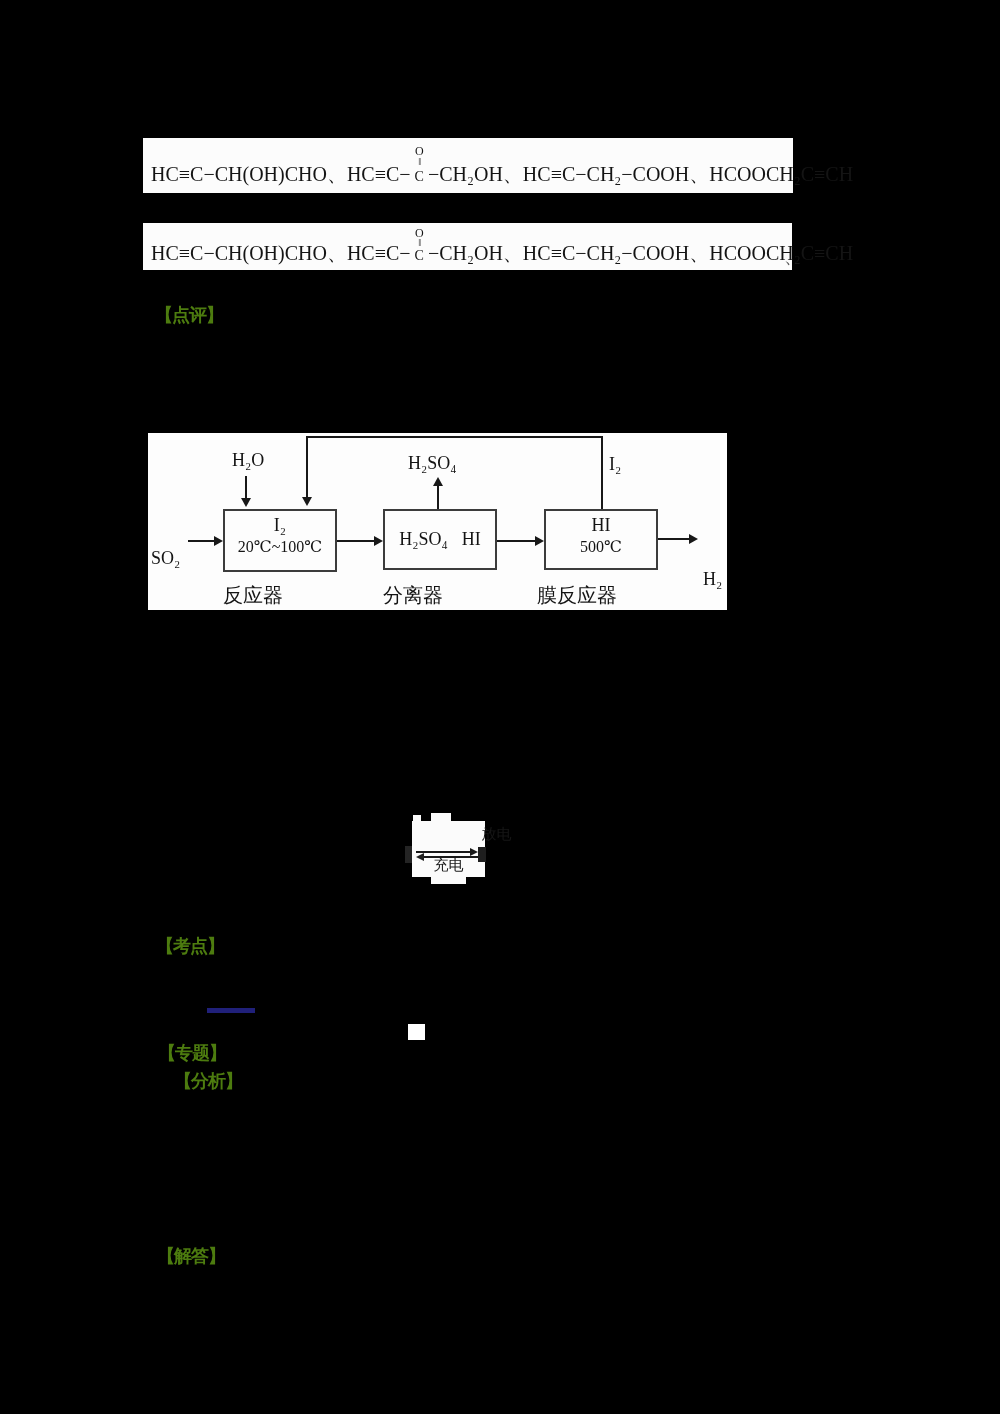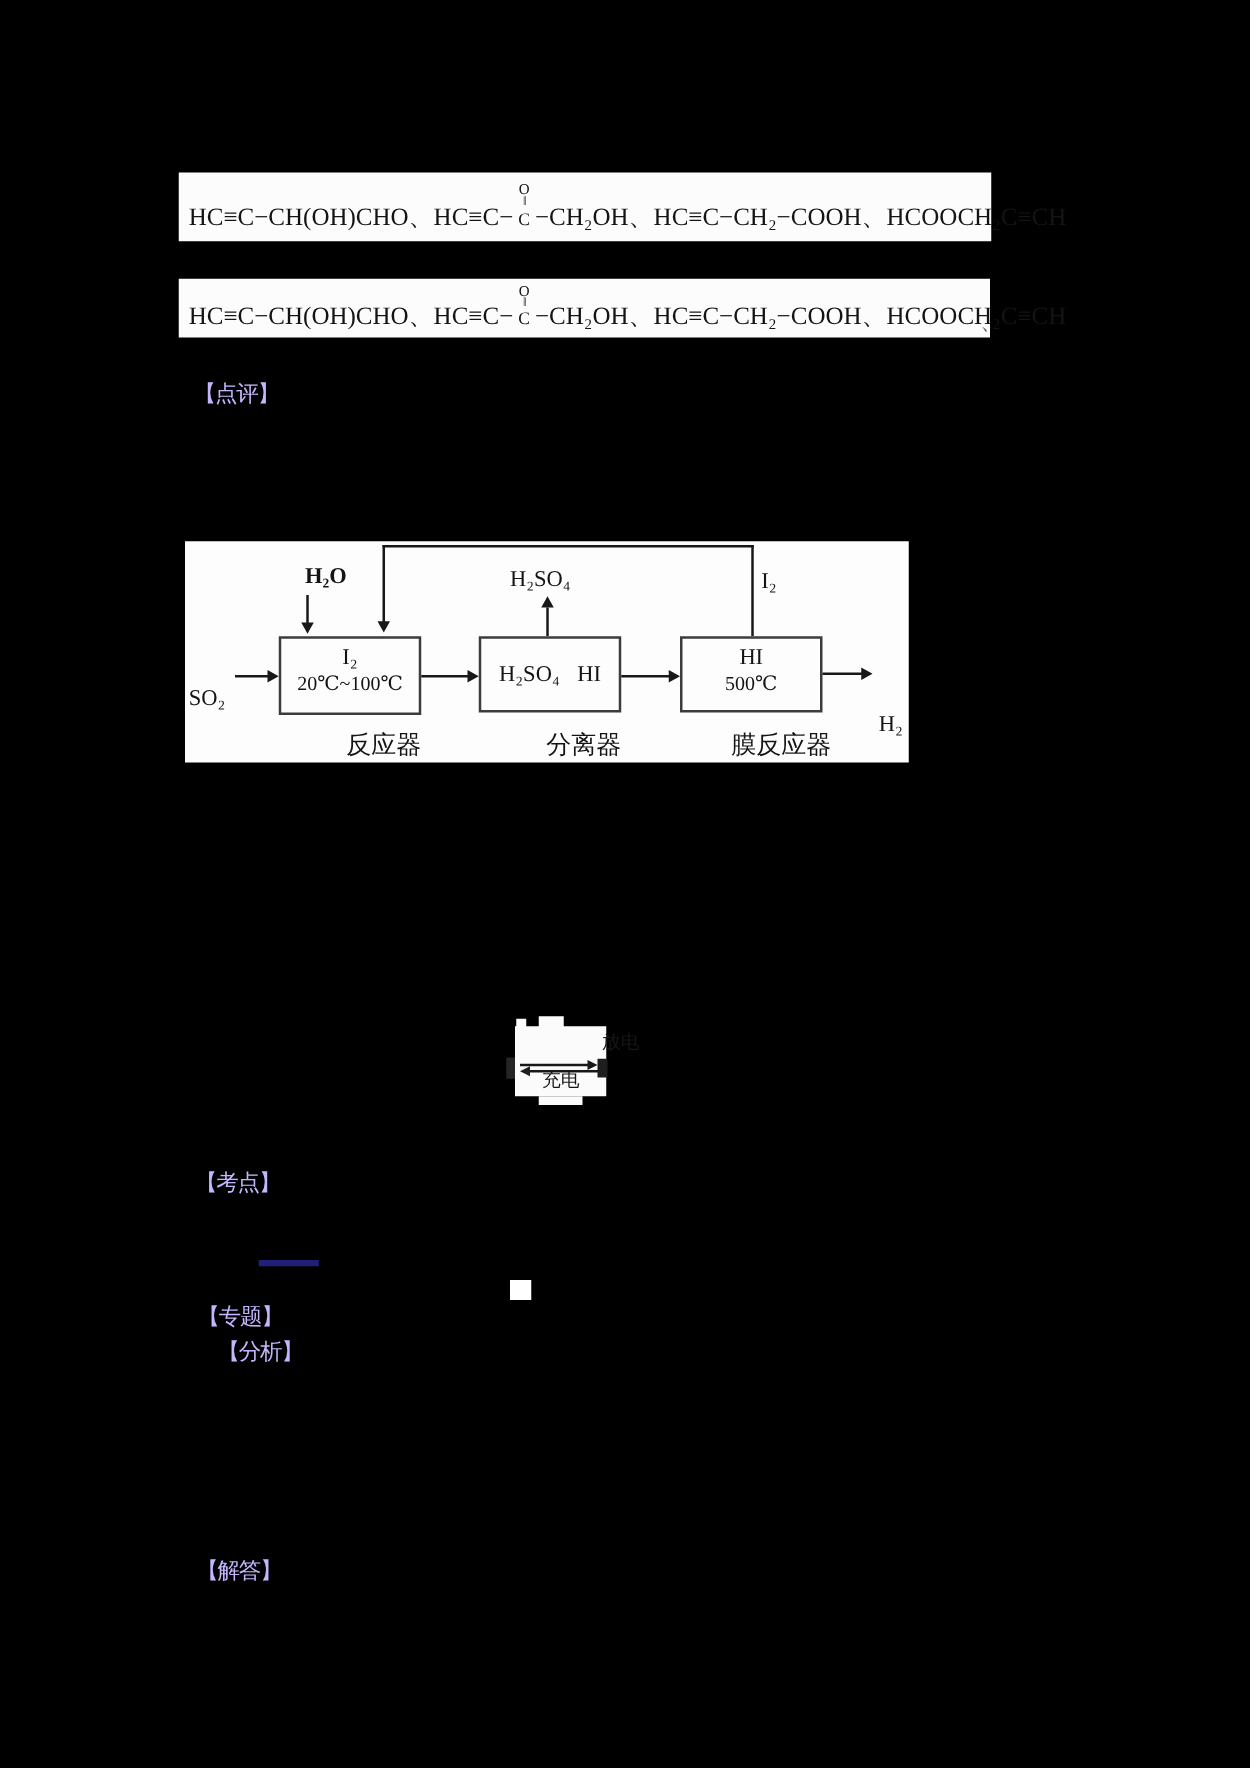--- a/index.html
+++ b/index.html
@@ -17,7 +17,7 @@
   #strip2 .carbonyl .o{top:-22px;}
   #strip2 .carbonyl .bond{top:-11px;}
   .trailing-mark{position:absolute;left:784px;top:245px;color:#5a5a5a;font-size:18px;}
-  .marker{position:absolute;color:#c4b5fd;font-size:18px;font-weight:normal;letter-spacing:-1px;
+  .marker{position:absolute;color:#4d7c0f;font-size:18px;font-weight:bold;letter-spacing:-1px;
           font-family:"Liberation Sans","DejaVu Sans",sans-serif;white-space:nowrap;}
   #marker-comment{left:155px;top:303px;}
   #marker-exam-point{left:156px;top:934px;}

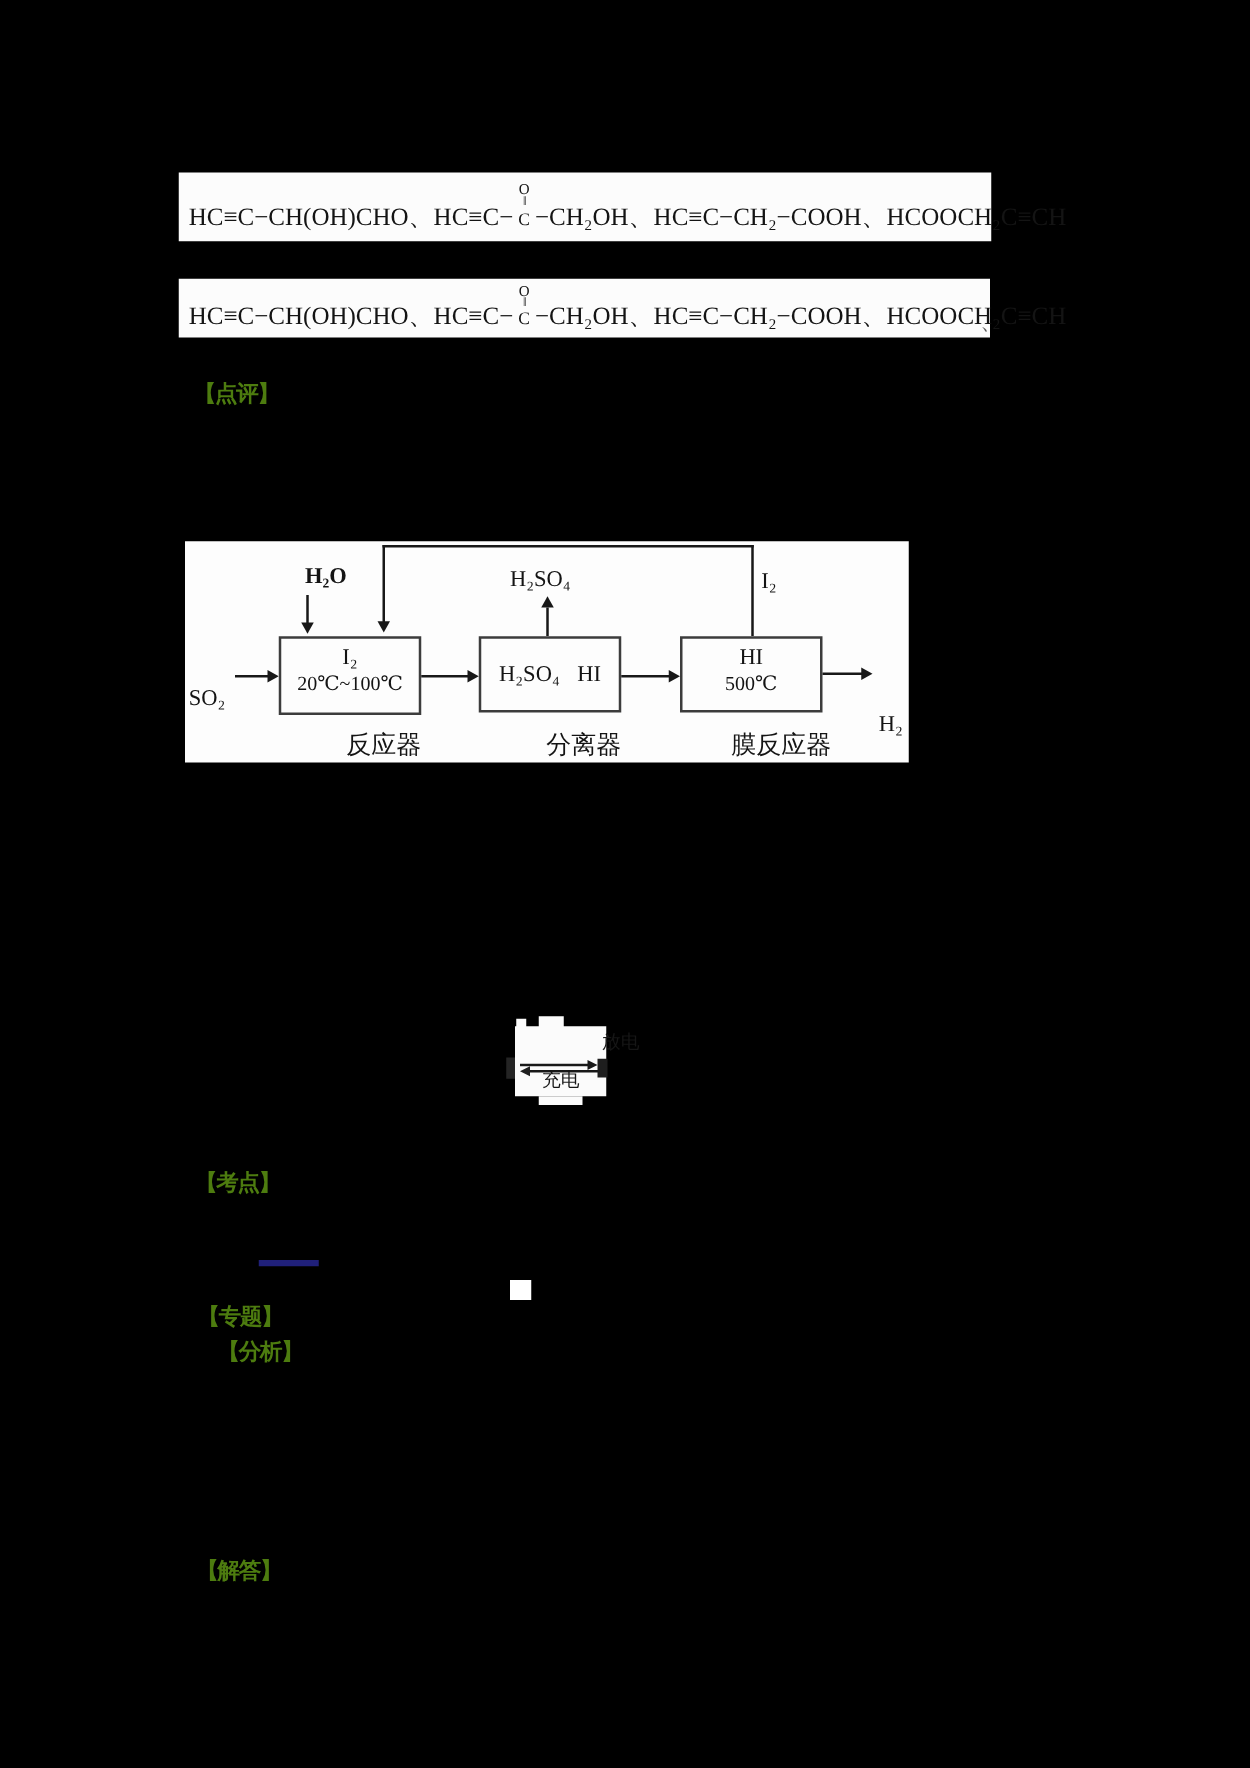--- a/index.html
+++ b/index.html
@@ -37,7 +37,7 @@
   #separator-box span{font-size:18px;}
   .dlabel{position:absolute;font-size:18px;white-space:nowrap;}
   #so2-label{left:3px;top:115px;}
-  #h2o-label{left:96px;top:17px;font-weight:bold;}
+  #h2o-label{left:84px;top:17px;}
   #h2so4-label{left:260px;top:20px;}
   #i2-label{left:461px;top:21px;}
   #h2-label{left:555px;top:110px;margin-top:26px;}

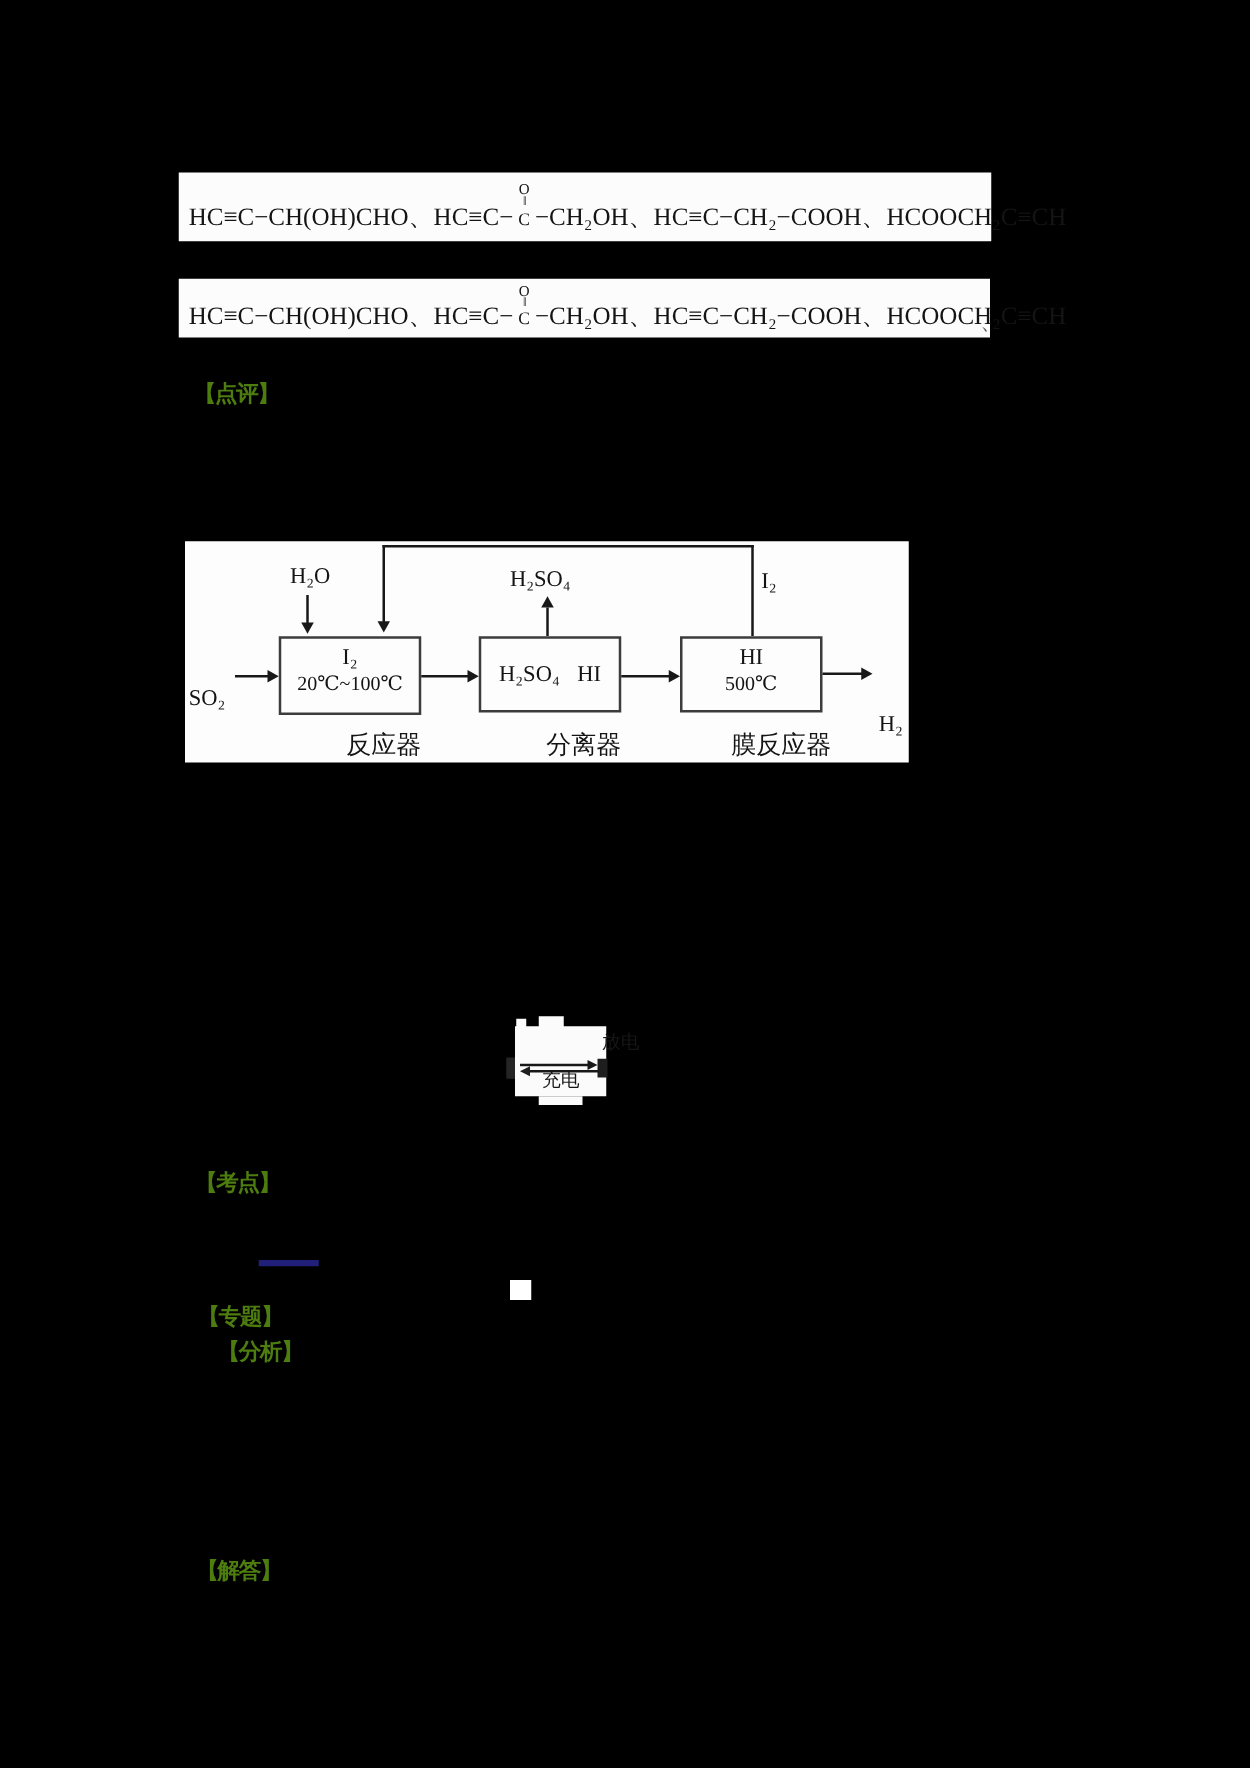--- a/index.html
+++ b/index.html
@@ -41,7 +41,7 @@
   #h2so4-label{left:260px;top:20px;}
   #i2-label{left:461px;top:21px;}
   #h2-label{left:555px;top:110px;margin-top:26px;}
-  .caption{position:absolute;top:149px;font-size:20px;text-align:right;white-space:nowrap;}
+  .caption{position:absolute;top:149px;font-size:20px;text-align:left;white-space:nowrap;}
   #cap-reactor{left:75px;width:114px;}
   #cap-separator{left:235px;width:114px;}
   #cap-membrane{left:389px;width:128px;}

